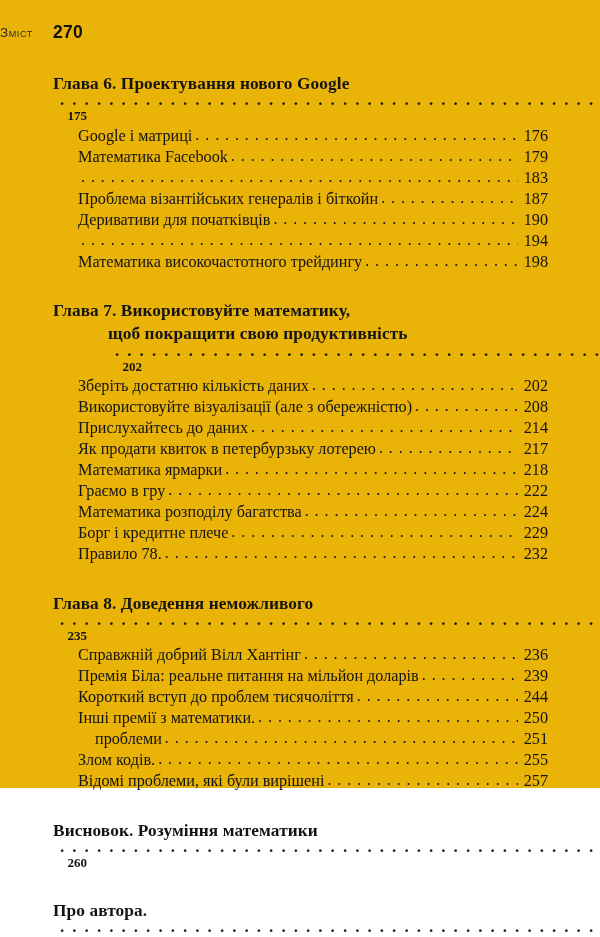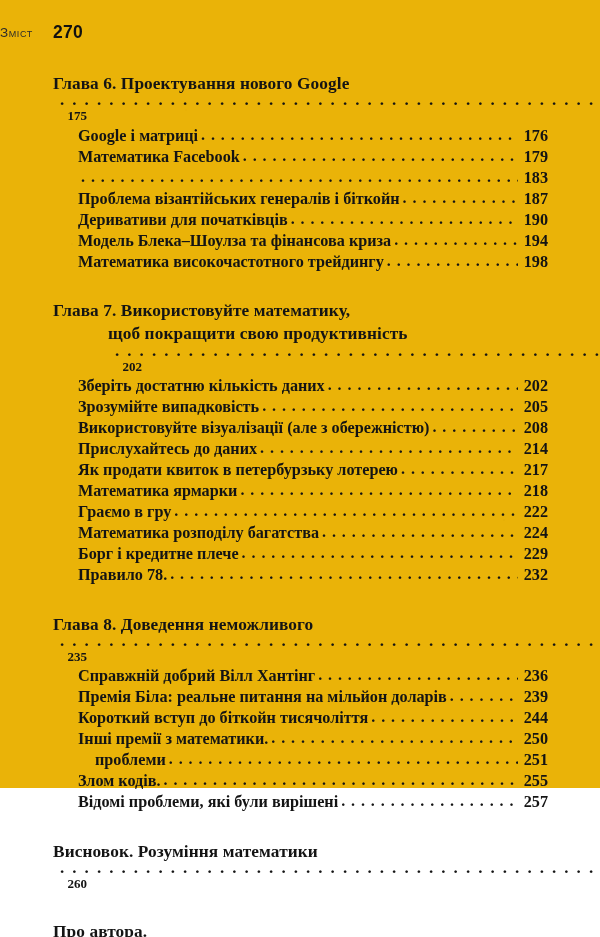--- a/index.html
+++ b/index.html
@@ -136,7 +136,7 @@
 
   
   .row.sub {
-    font-weight: 700;
+    font-weight: 400;
     font-size: 16.2px;
     margin-left: 78px;
     width: 470px;

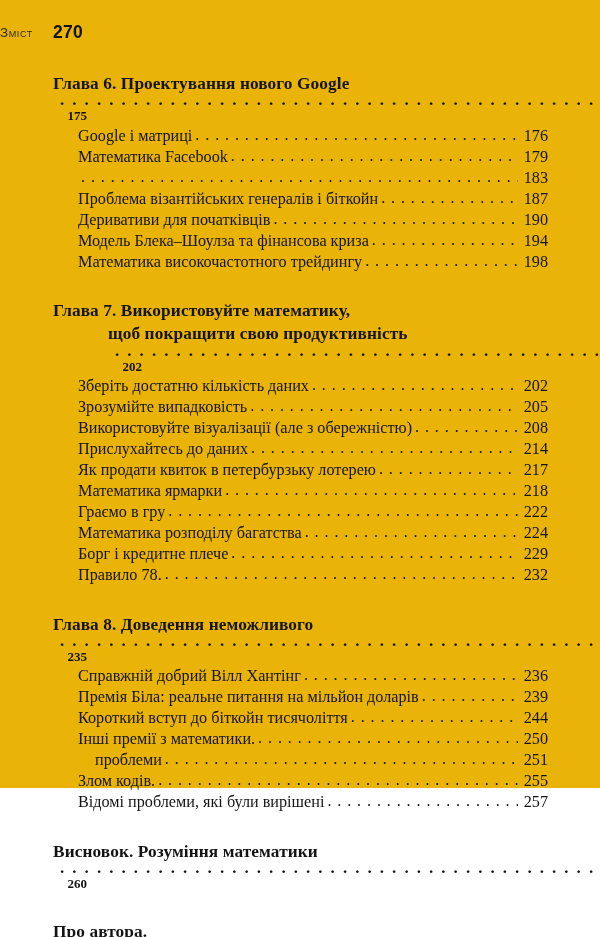--- a/index.html
+++ b/index.html
@@ -213,7 +213,6 @@
           <span class="pagenum">190</span>
         </div>
         <div class="row sub">
-          <span class="label">Модель Блека–Шоулза та фінансова криза</span>
           <span class="leader"></span>
           <span class="pagenum">194</span>
         </div>

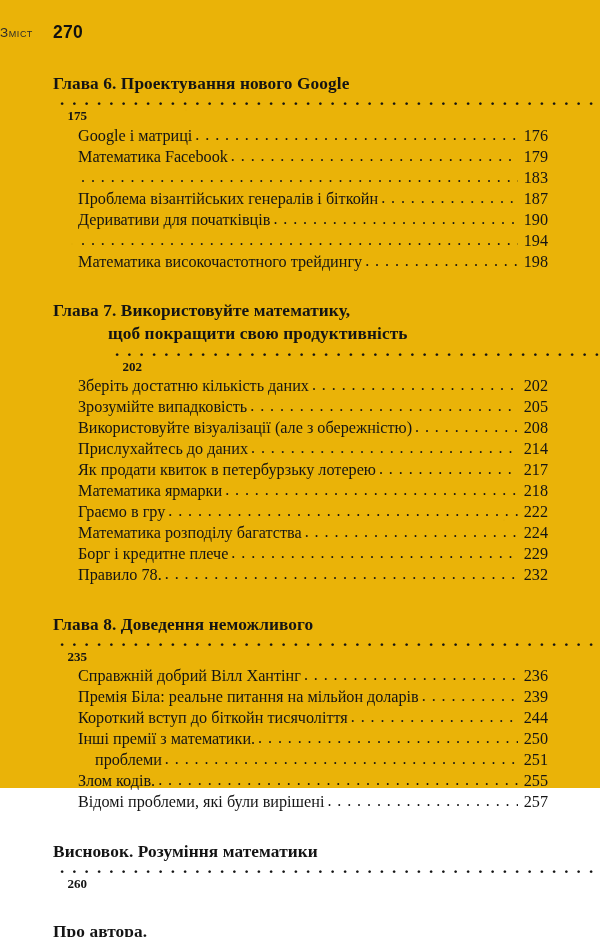--- a/index.html
+++ b/index.html
@@ -239,11 +239,6 @@
           <span class="pagenum">202</span>
         </div>
         <div class="row sub">
-          <span class="label">Зрозумійте випадковість</span>
-          <span class="leader"></span>
-          <span class="pagenum">205</span>
-        </div>
-        <div class="row sub">
           <span class="label">Використовуйте візуалізації (але з обережністю)</span>
           <span class="leader"></span>
           <span class="pagenum">208</span>

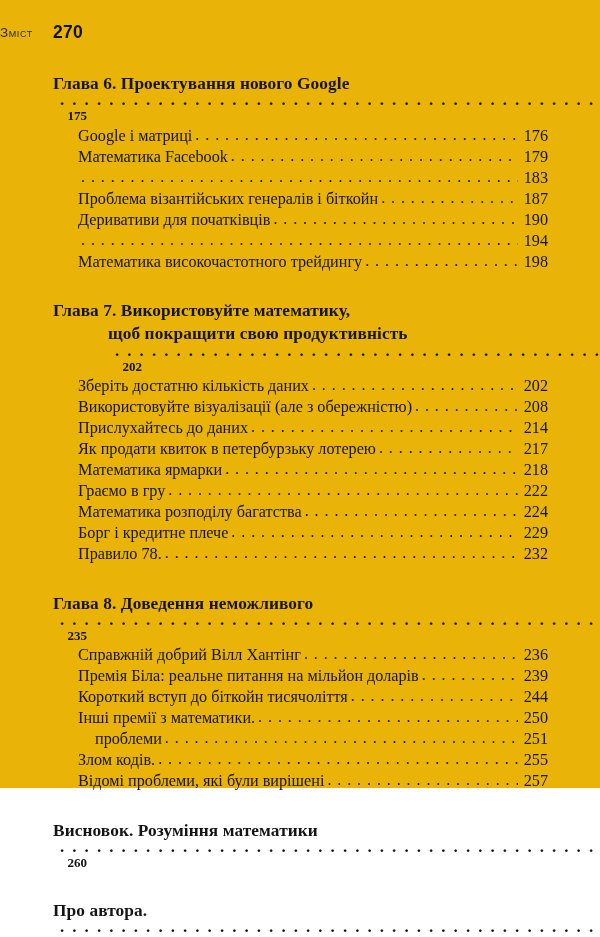--- a/index.html
+++ b/index.html
@@ -296,7 +296,7 @@
           <span class="pagenum">239</span>
         </div>
         <div class="row sub">
-          <span class="label">Короткий вступ до біткойн тисячоліття</span>
+          <span class="label">Короткий вступ до проблем тисячоліття</span>
           <span class="leader"></span>
           <span class="pagenum">244</span>
         </div>

